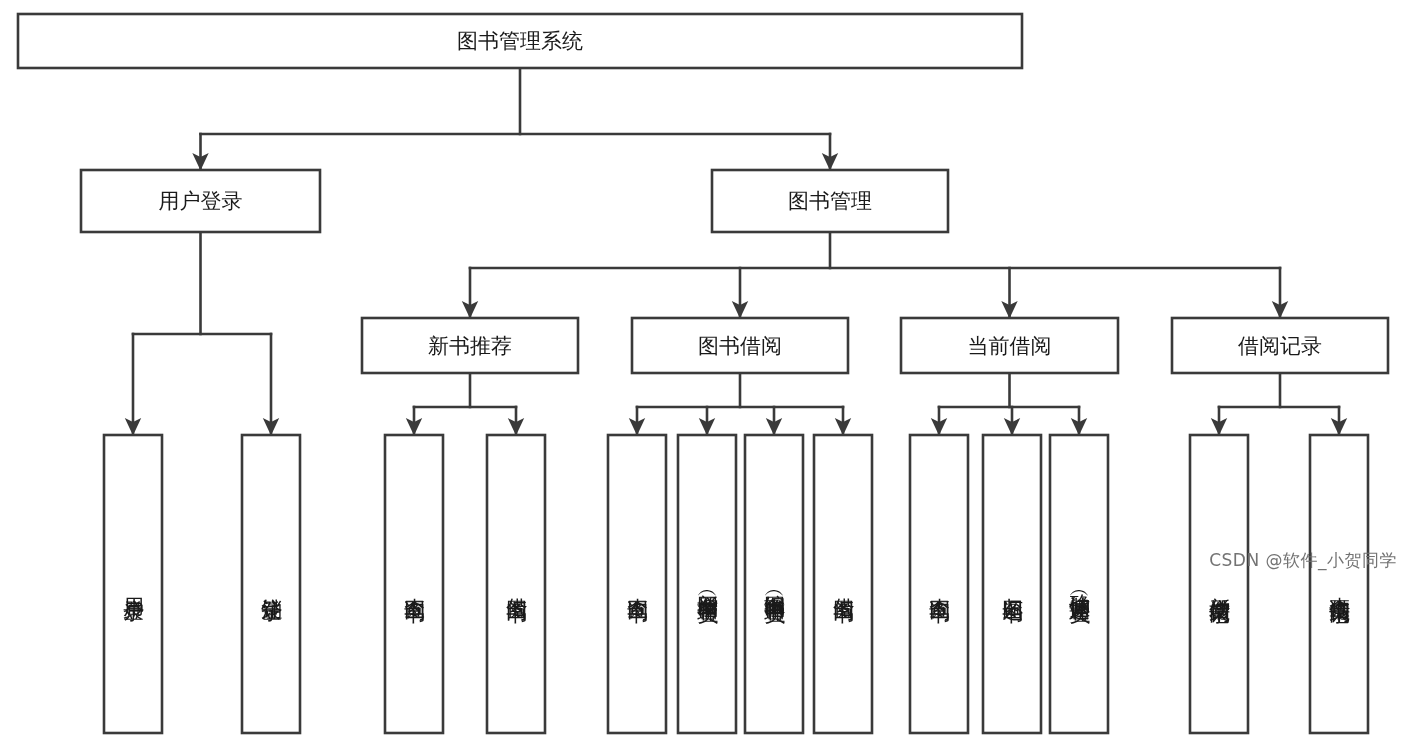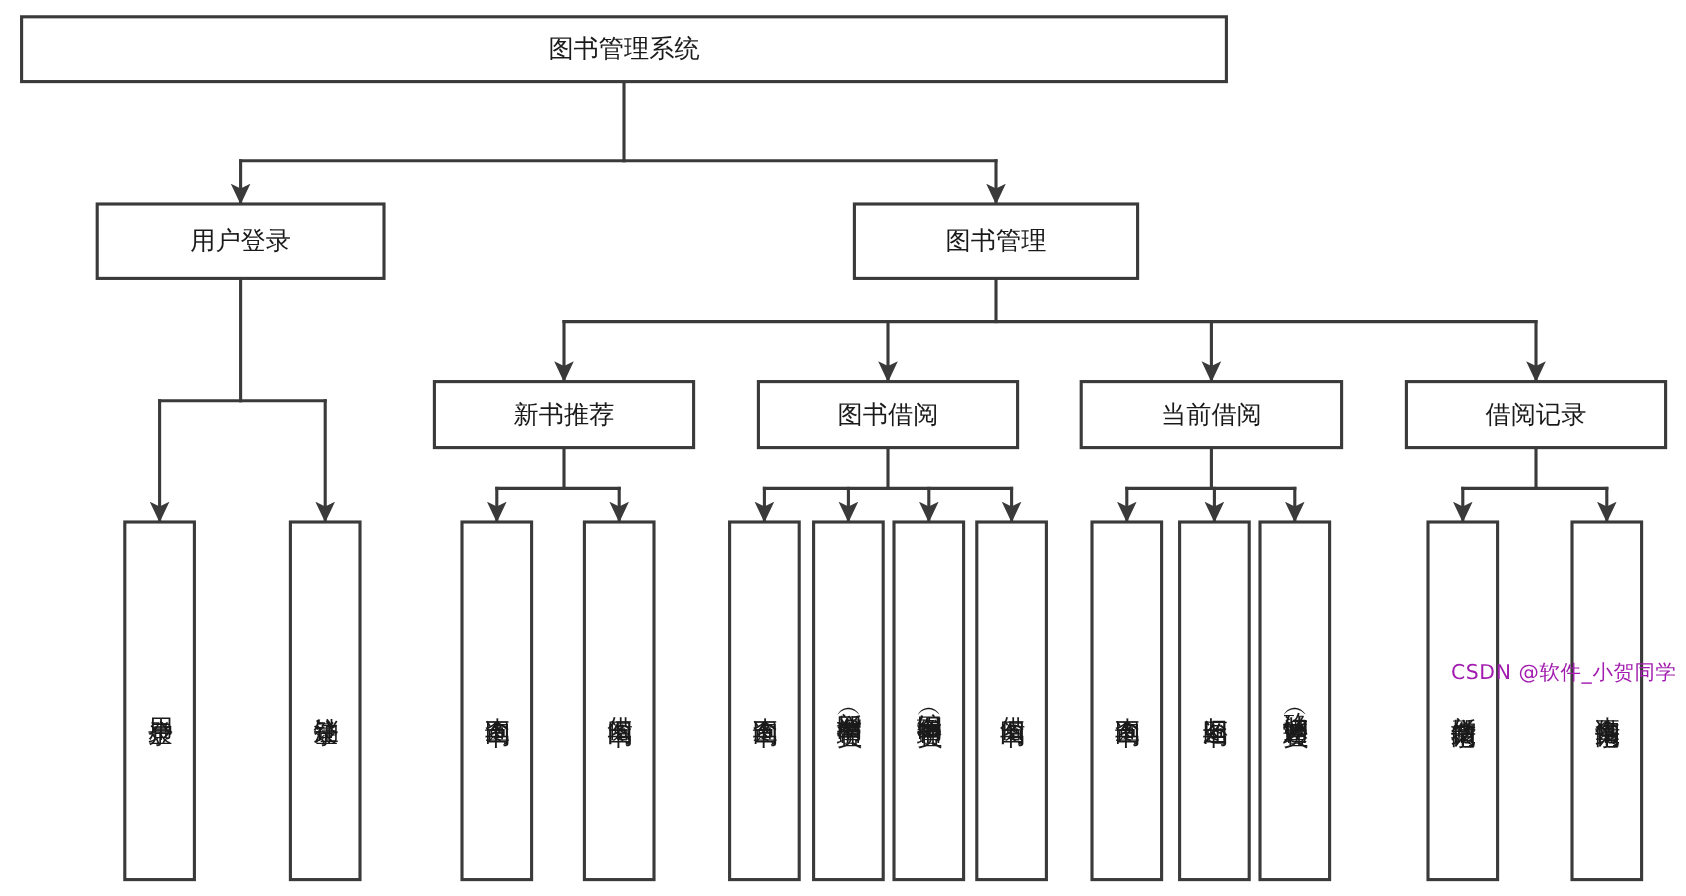--- a/index.html
+++ b/index.html
@@ -73,7 +73,7 @@
     bottom: 4px;
     font-family: "DejaVu Sans", "Liberation Sans", sans-serif;
     font-size: 17px;
-    color: #a21caf;
+    color: #737373;
     letter-spacing: 0.5px;
     white-space: nowrap;
   }

